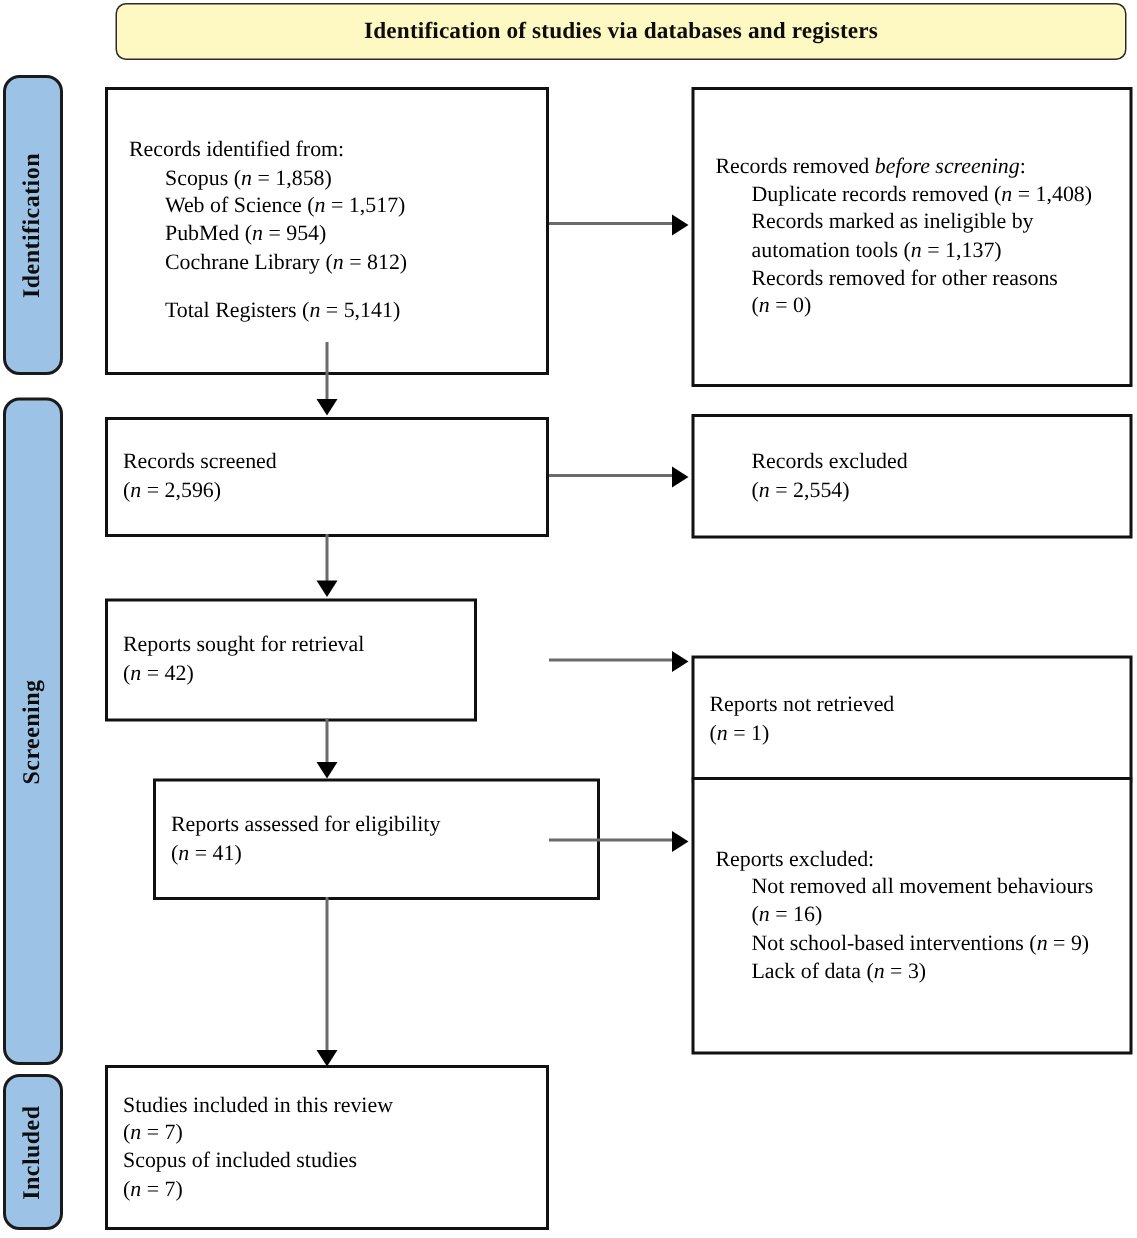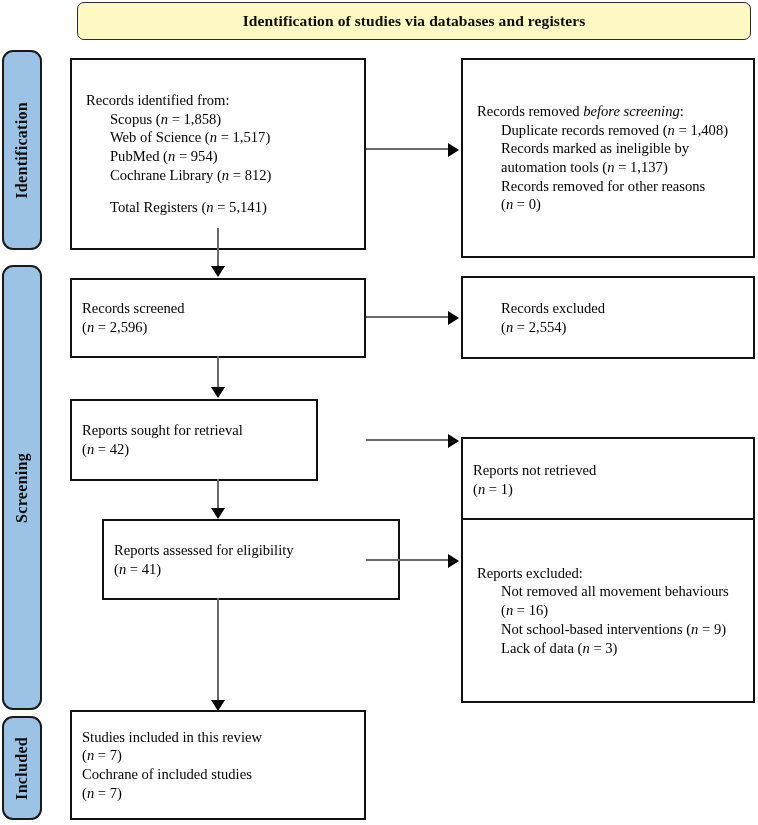--- a/index.html
+++ b/index.html
@@ -271,7 +271,7 @@
     <div class="box-text">
       <span>Studies included in this review</span><br>
       (<em>n</em>&nbsp;=&nbsp;<span>7</span>)<br>
-      <span>Cochrane of included studies</span><br>
+      <span>Scopus of included studies</span><br>
       (<em>n</em>&nbsp;=&nbsp;<span>7</span>)
     </div>
   </div>

